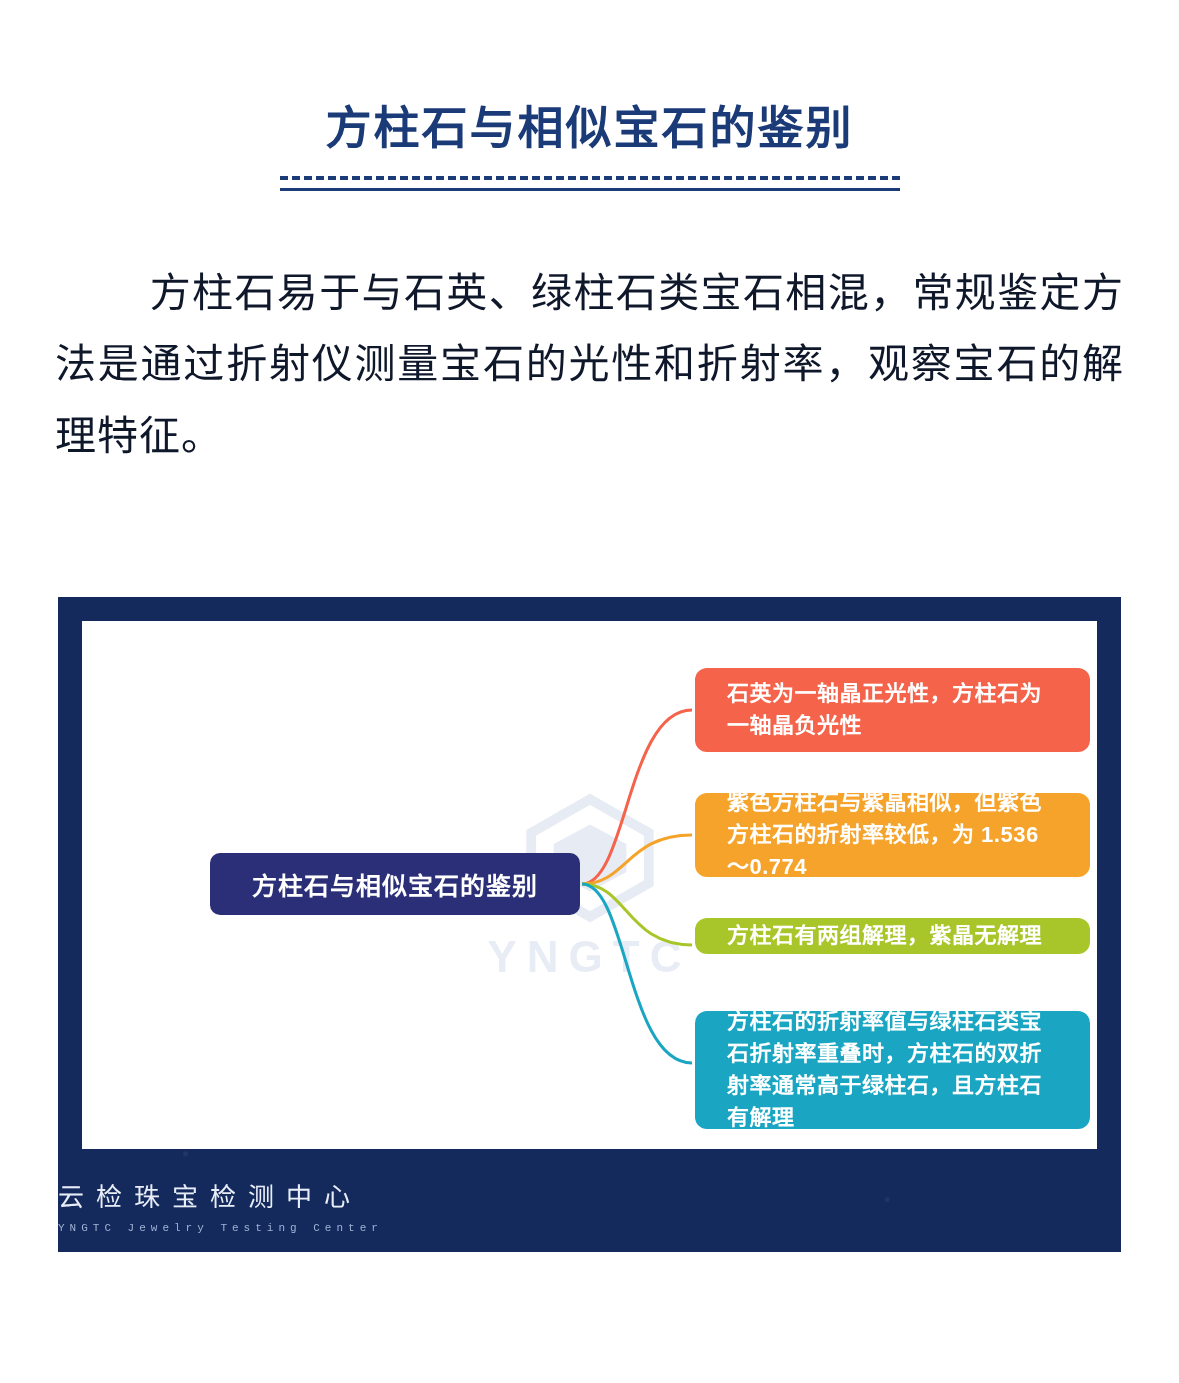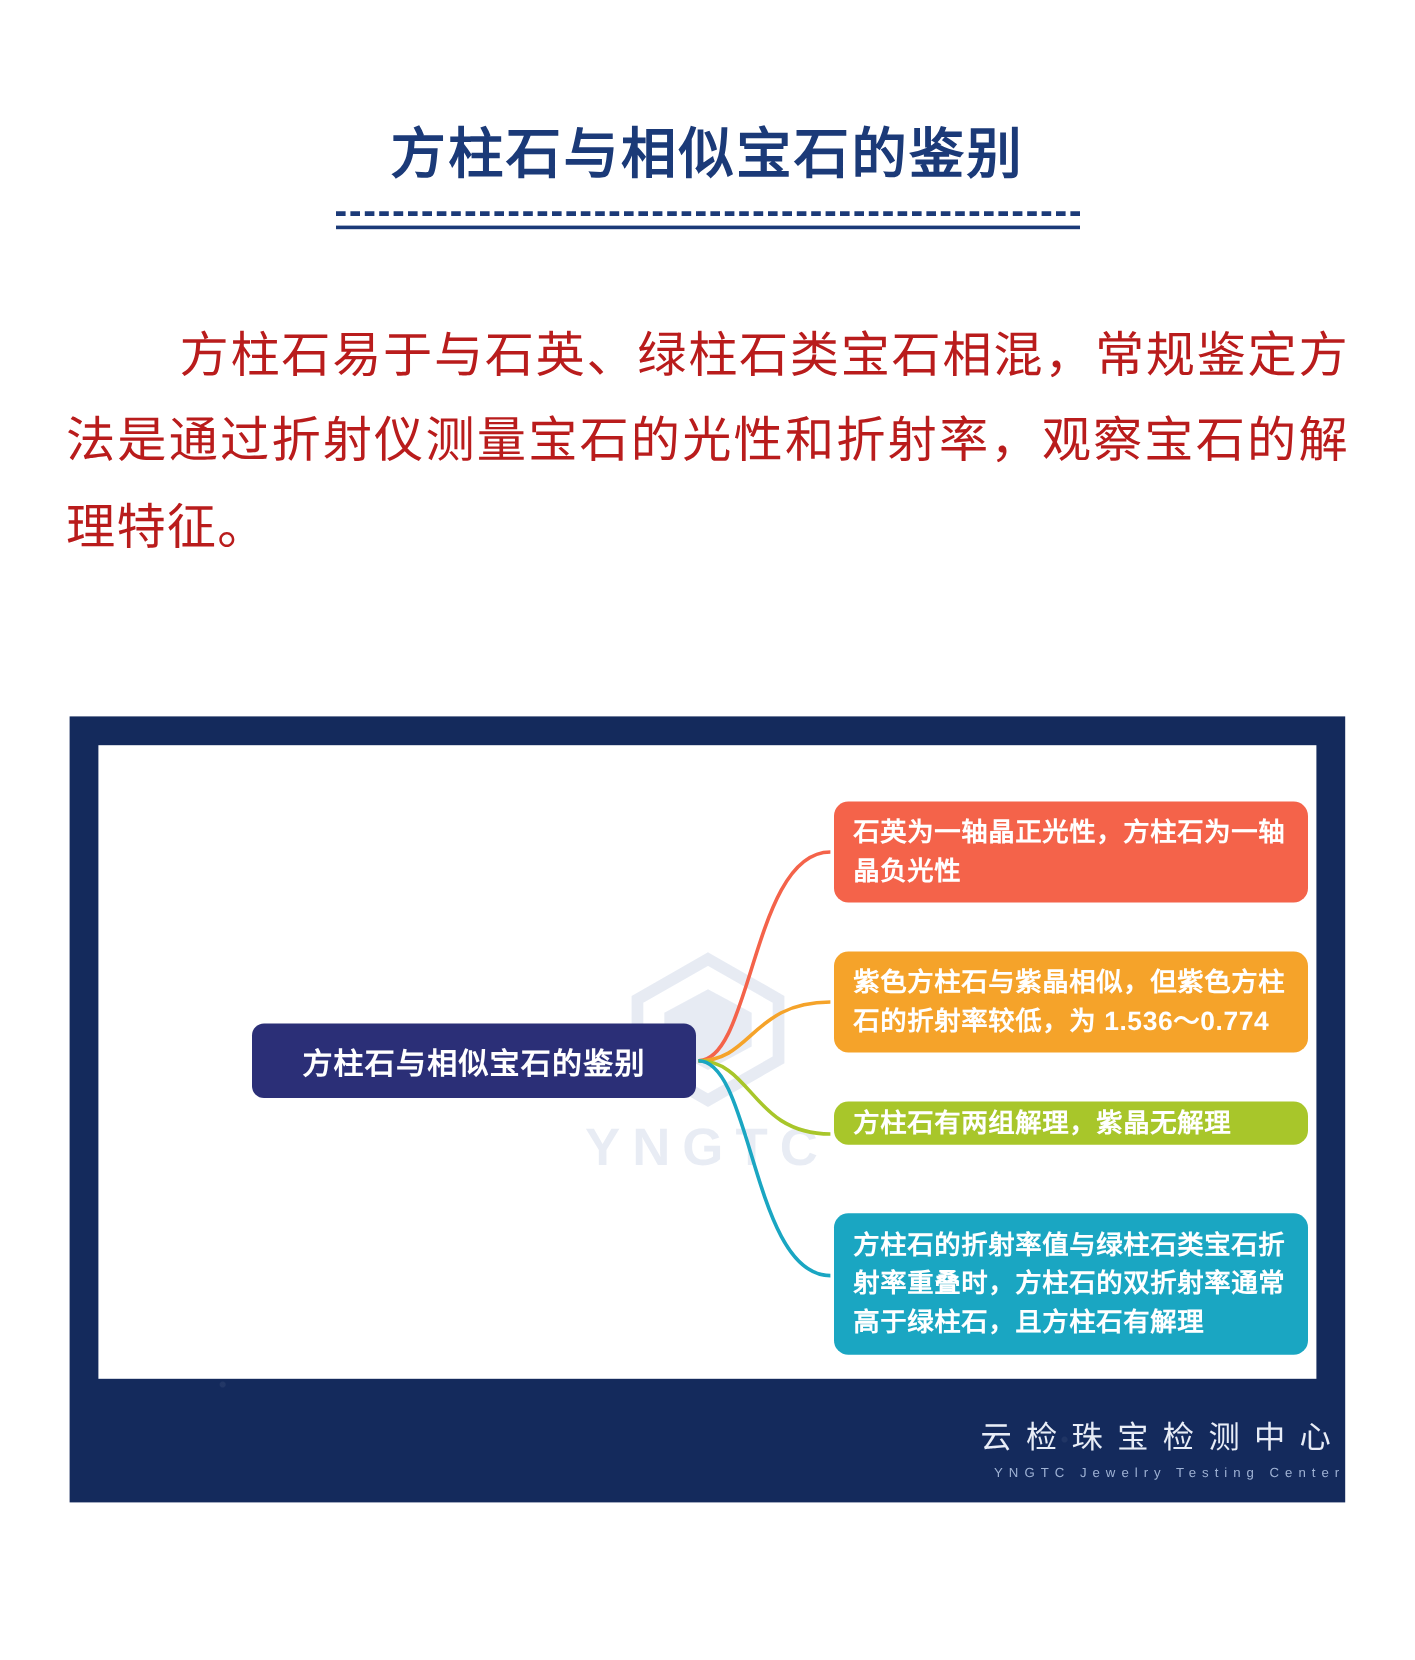--- a/index.html
+++ b/index.html
@@ -49,10 +49,11 @@
     margin: 70px 55px 0 55px;
     font-size: 41px;
     line-height: 1.75;
-    color: #b91c1c;
+    color: #0f172a;
     text-align: justify;
     text-align-last: left;
     letter-spacing: 1px;
+    font-family: Liberation Mono, monospace;
   }
   .para .indent { display: inline-block; width: 2.3em; }
 

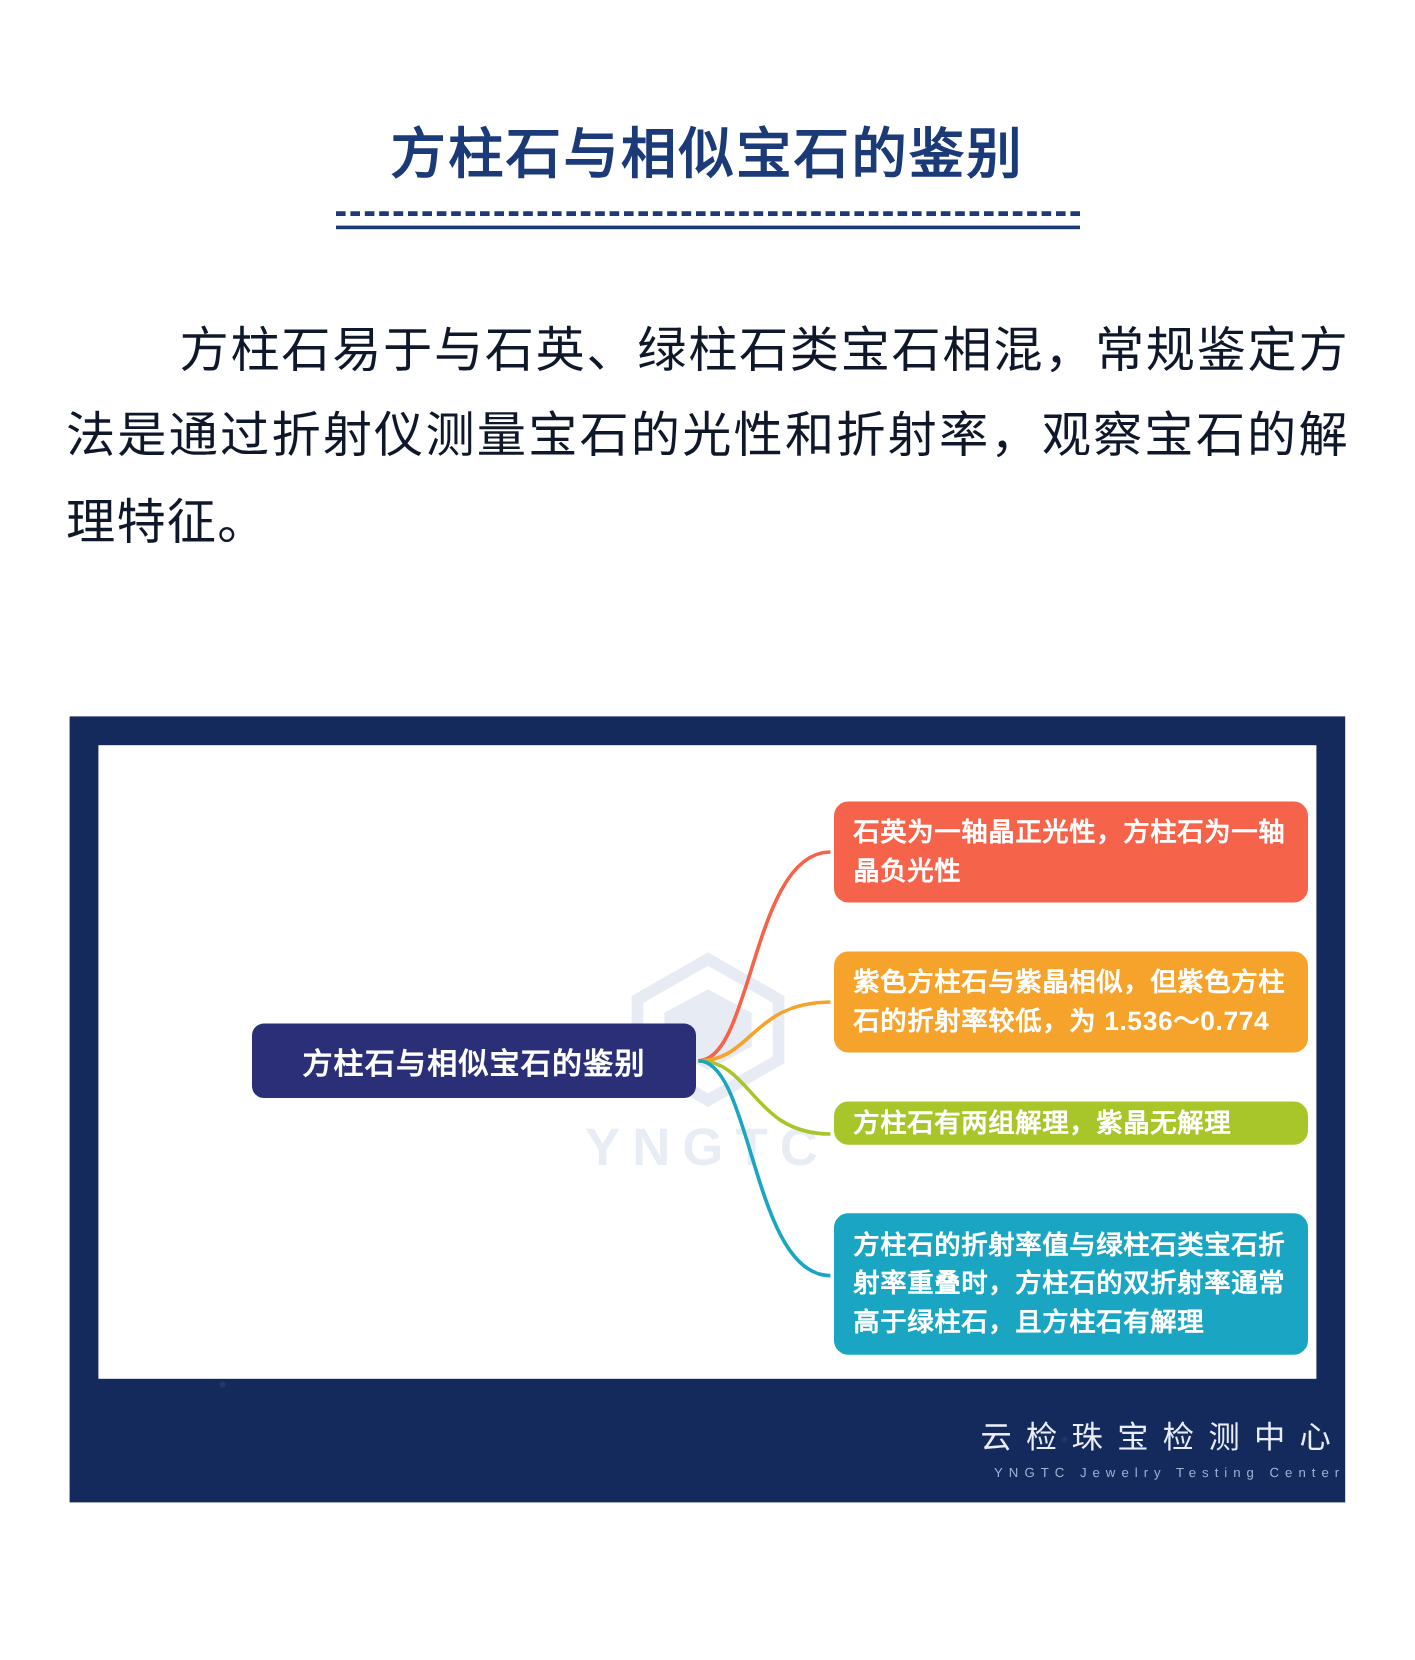--- a/index.html
+++ b/index.html
@@ -132,7 +132,7 @@
     left: 613px;
     border-radius: 12px;
     box-sizing: border-box;
-    padding: 14px 16px;
+    padding: 14px 32px;
     color: #ffffff;
     font-size: 22px;
     font-weight: bold;

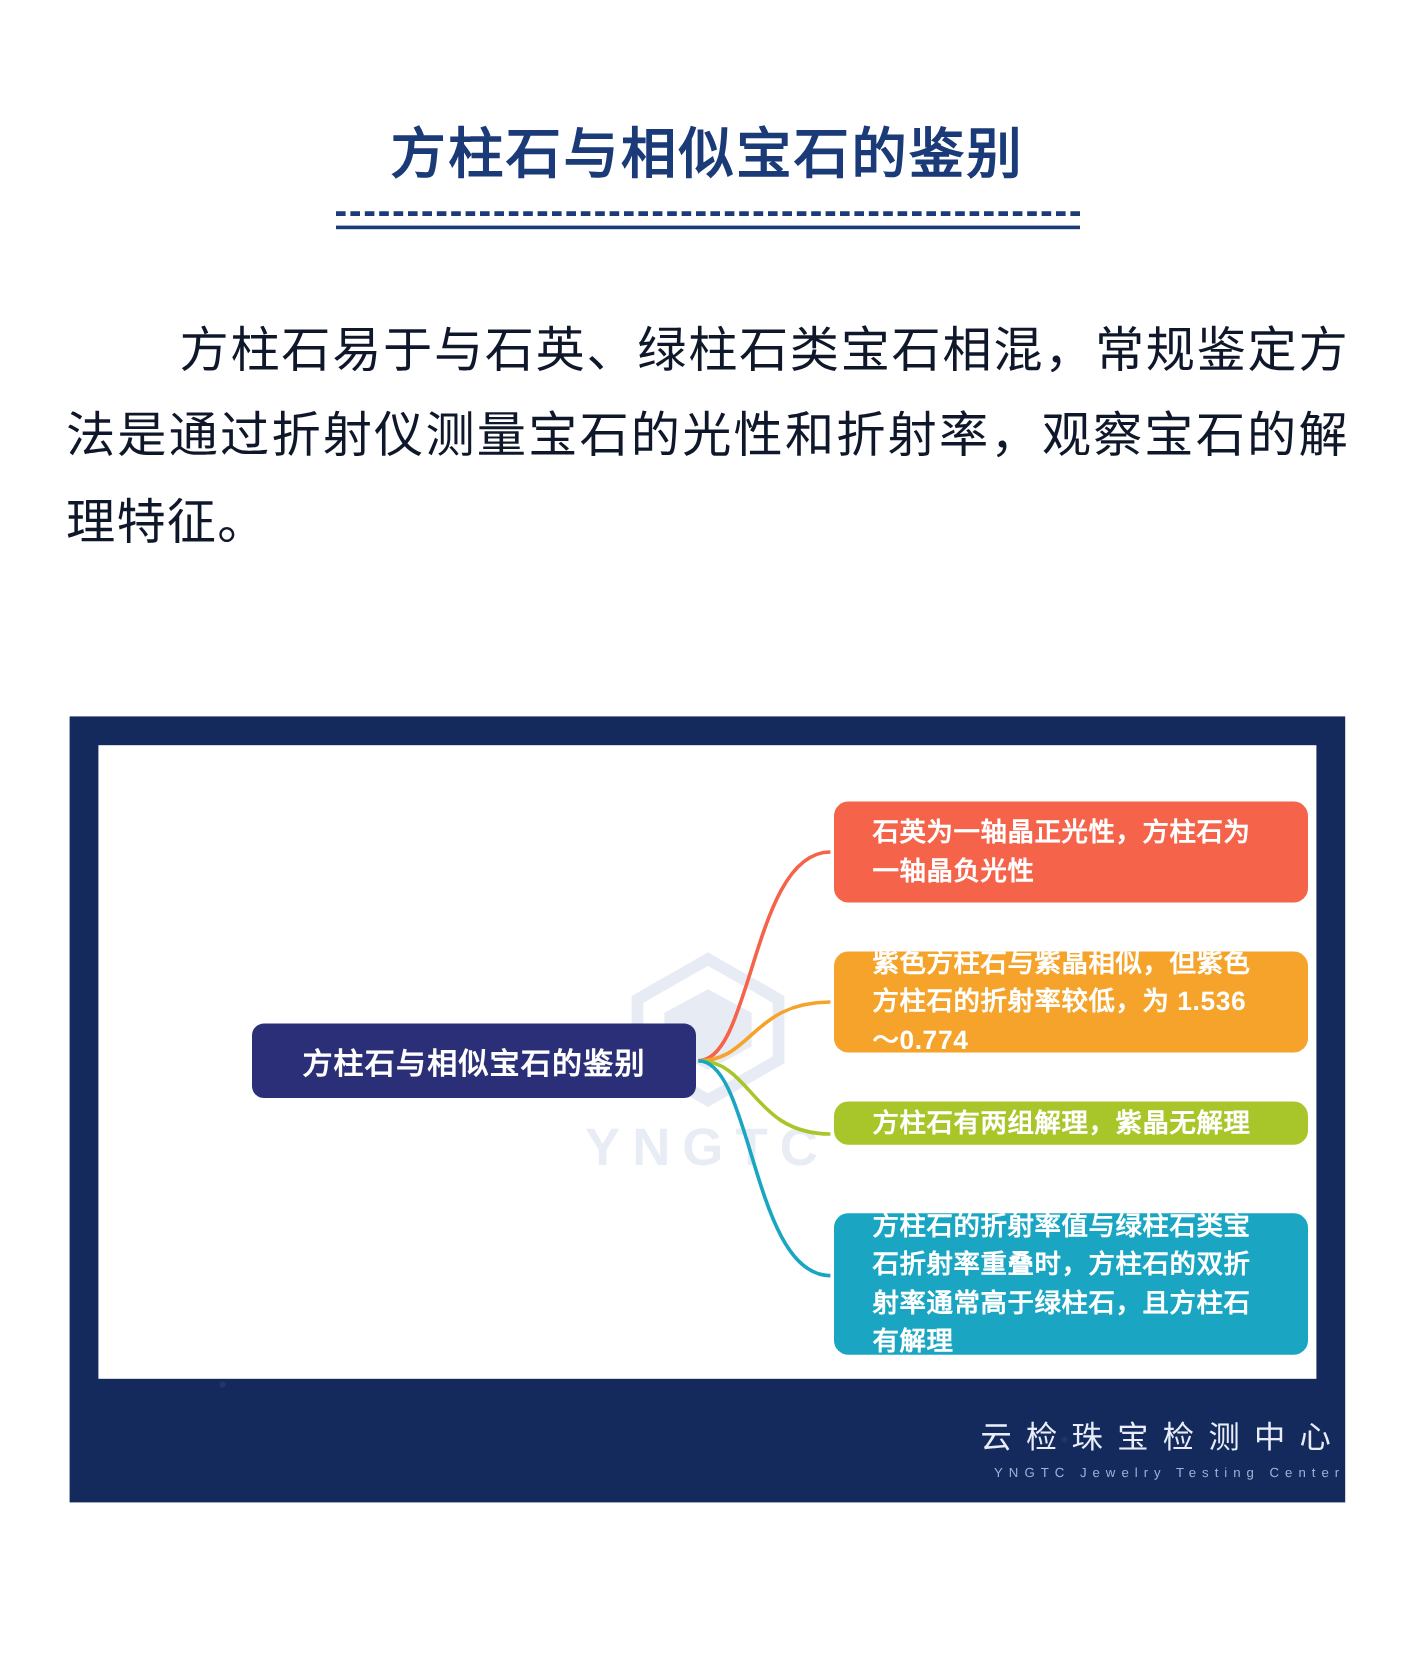--- a/index.html
+++ b/index.html
@@ -153,7 +153,8 @@
     left: 0;
     right: 0;
     bottom: 18px;
-    text-align: right;
+    text-align: left;
+    font-family: Liberation Mono, monospace;
   }
   .footer-cn {
     font-size: 26px;

